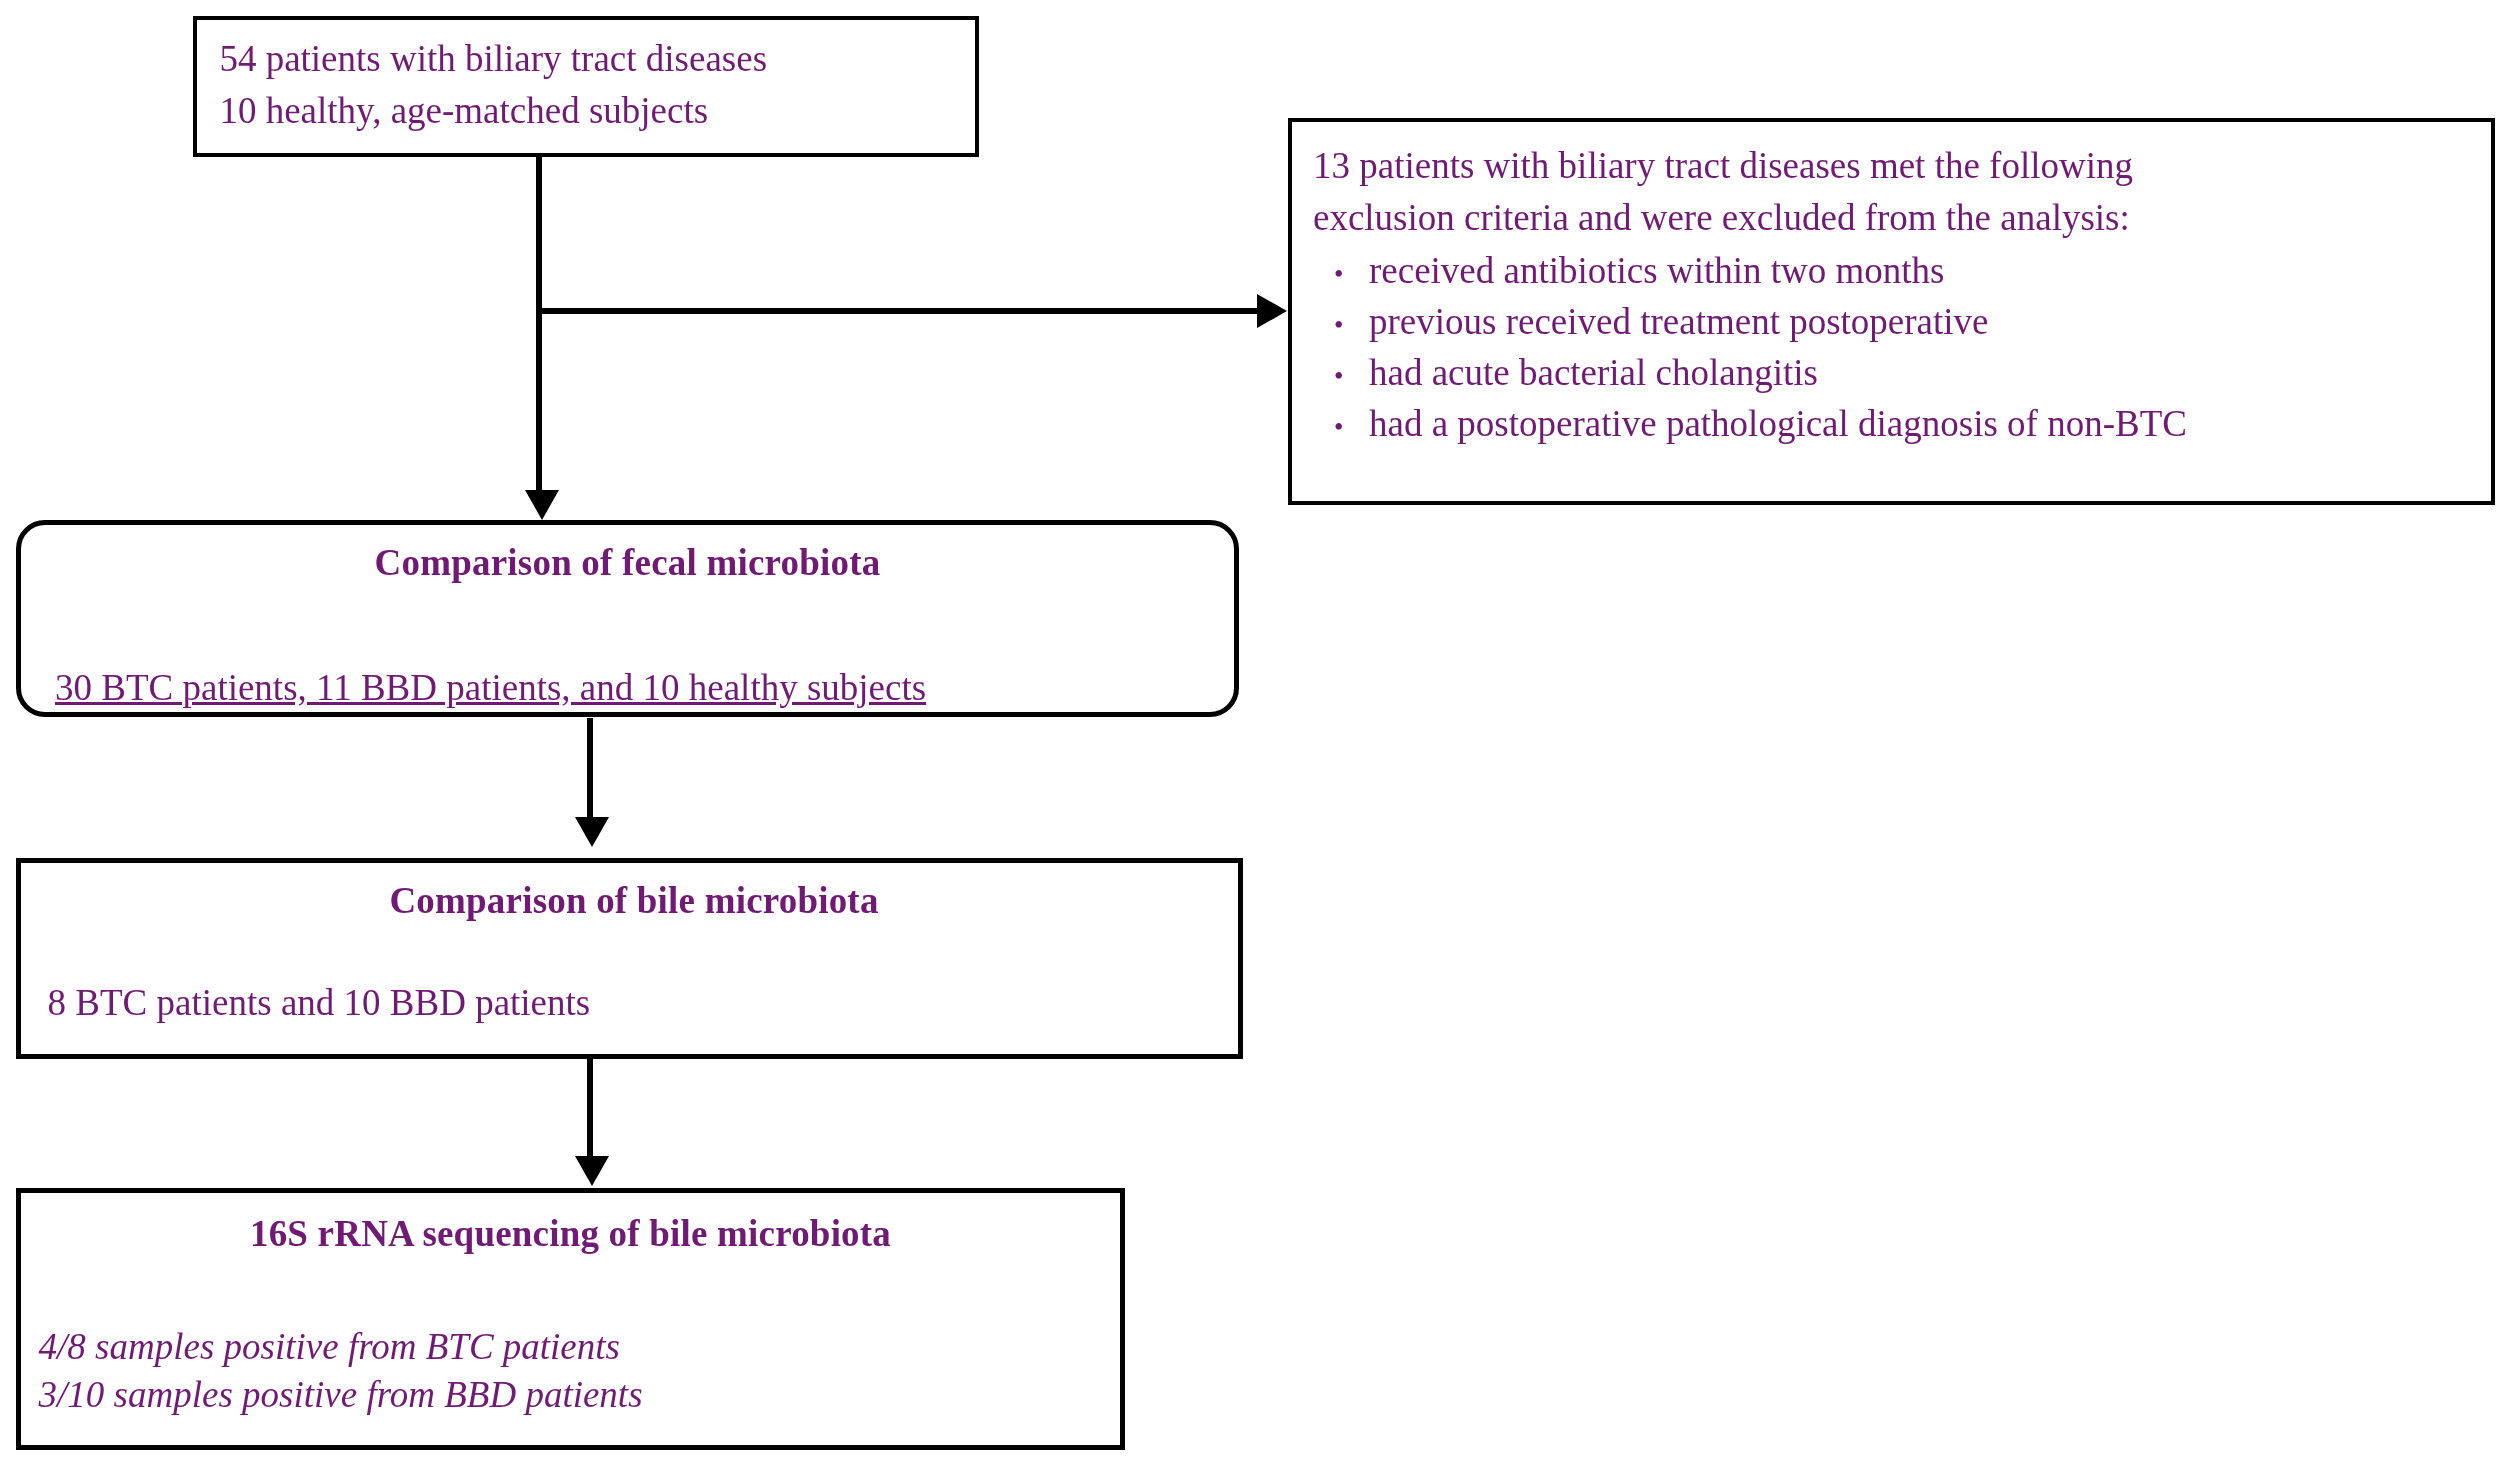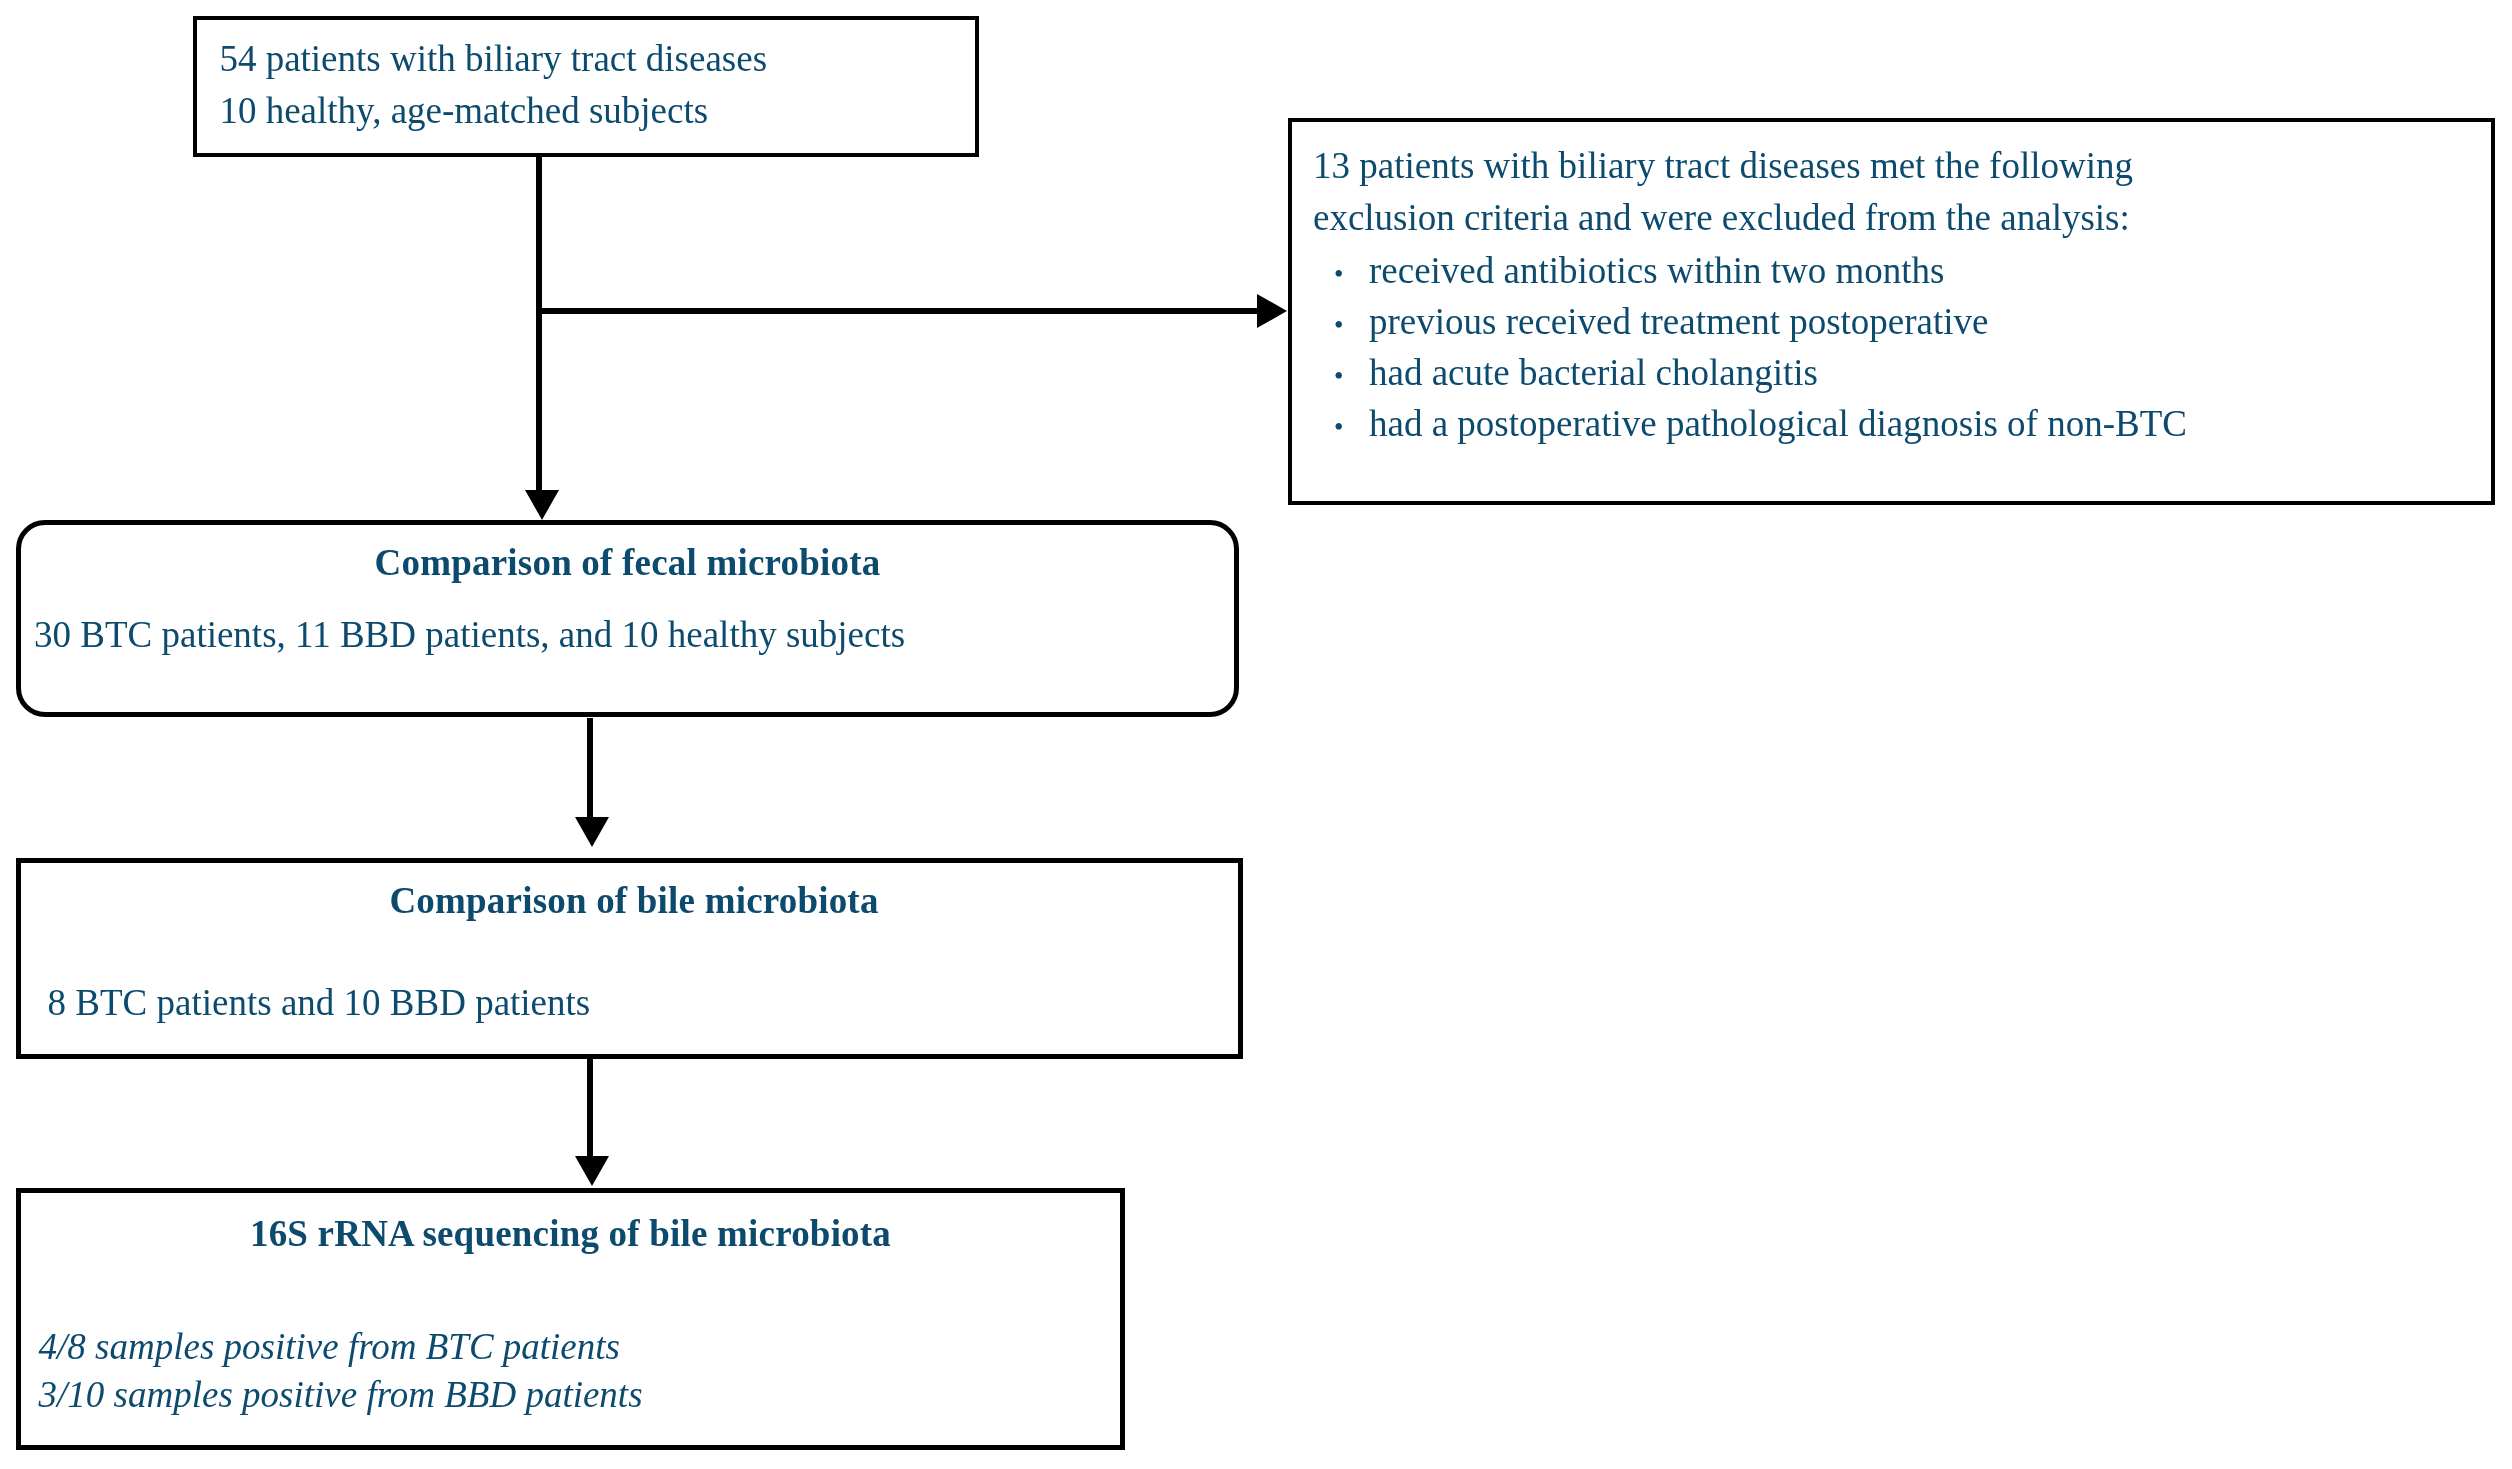--- a/index.html
+++ b/index.html
@@ -14,7 +14,7 @@
     height: 1469px;
     background: #ffffff;
     font-family: "Liberation Serif", "DejaVu Serif", serif;
-    color: #0c4a6e;
+    color: #701a75;
     overflow: hidden;
   }
   .node {

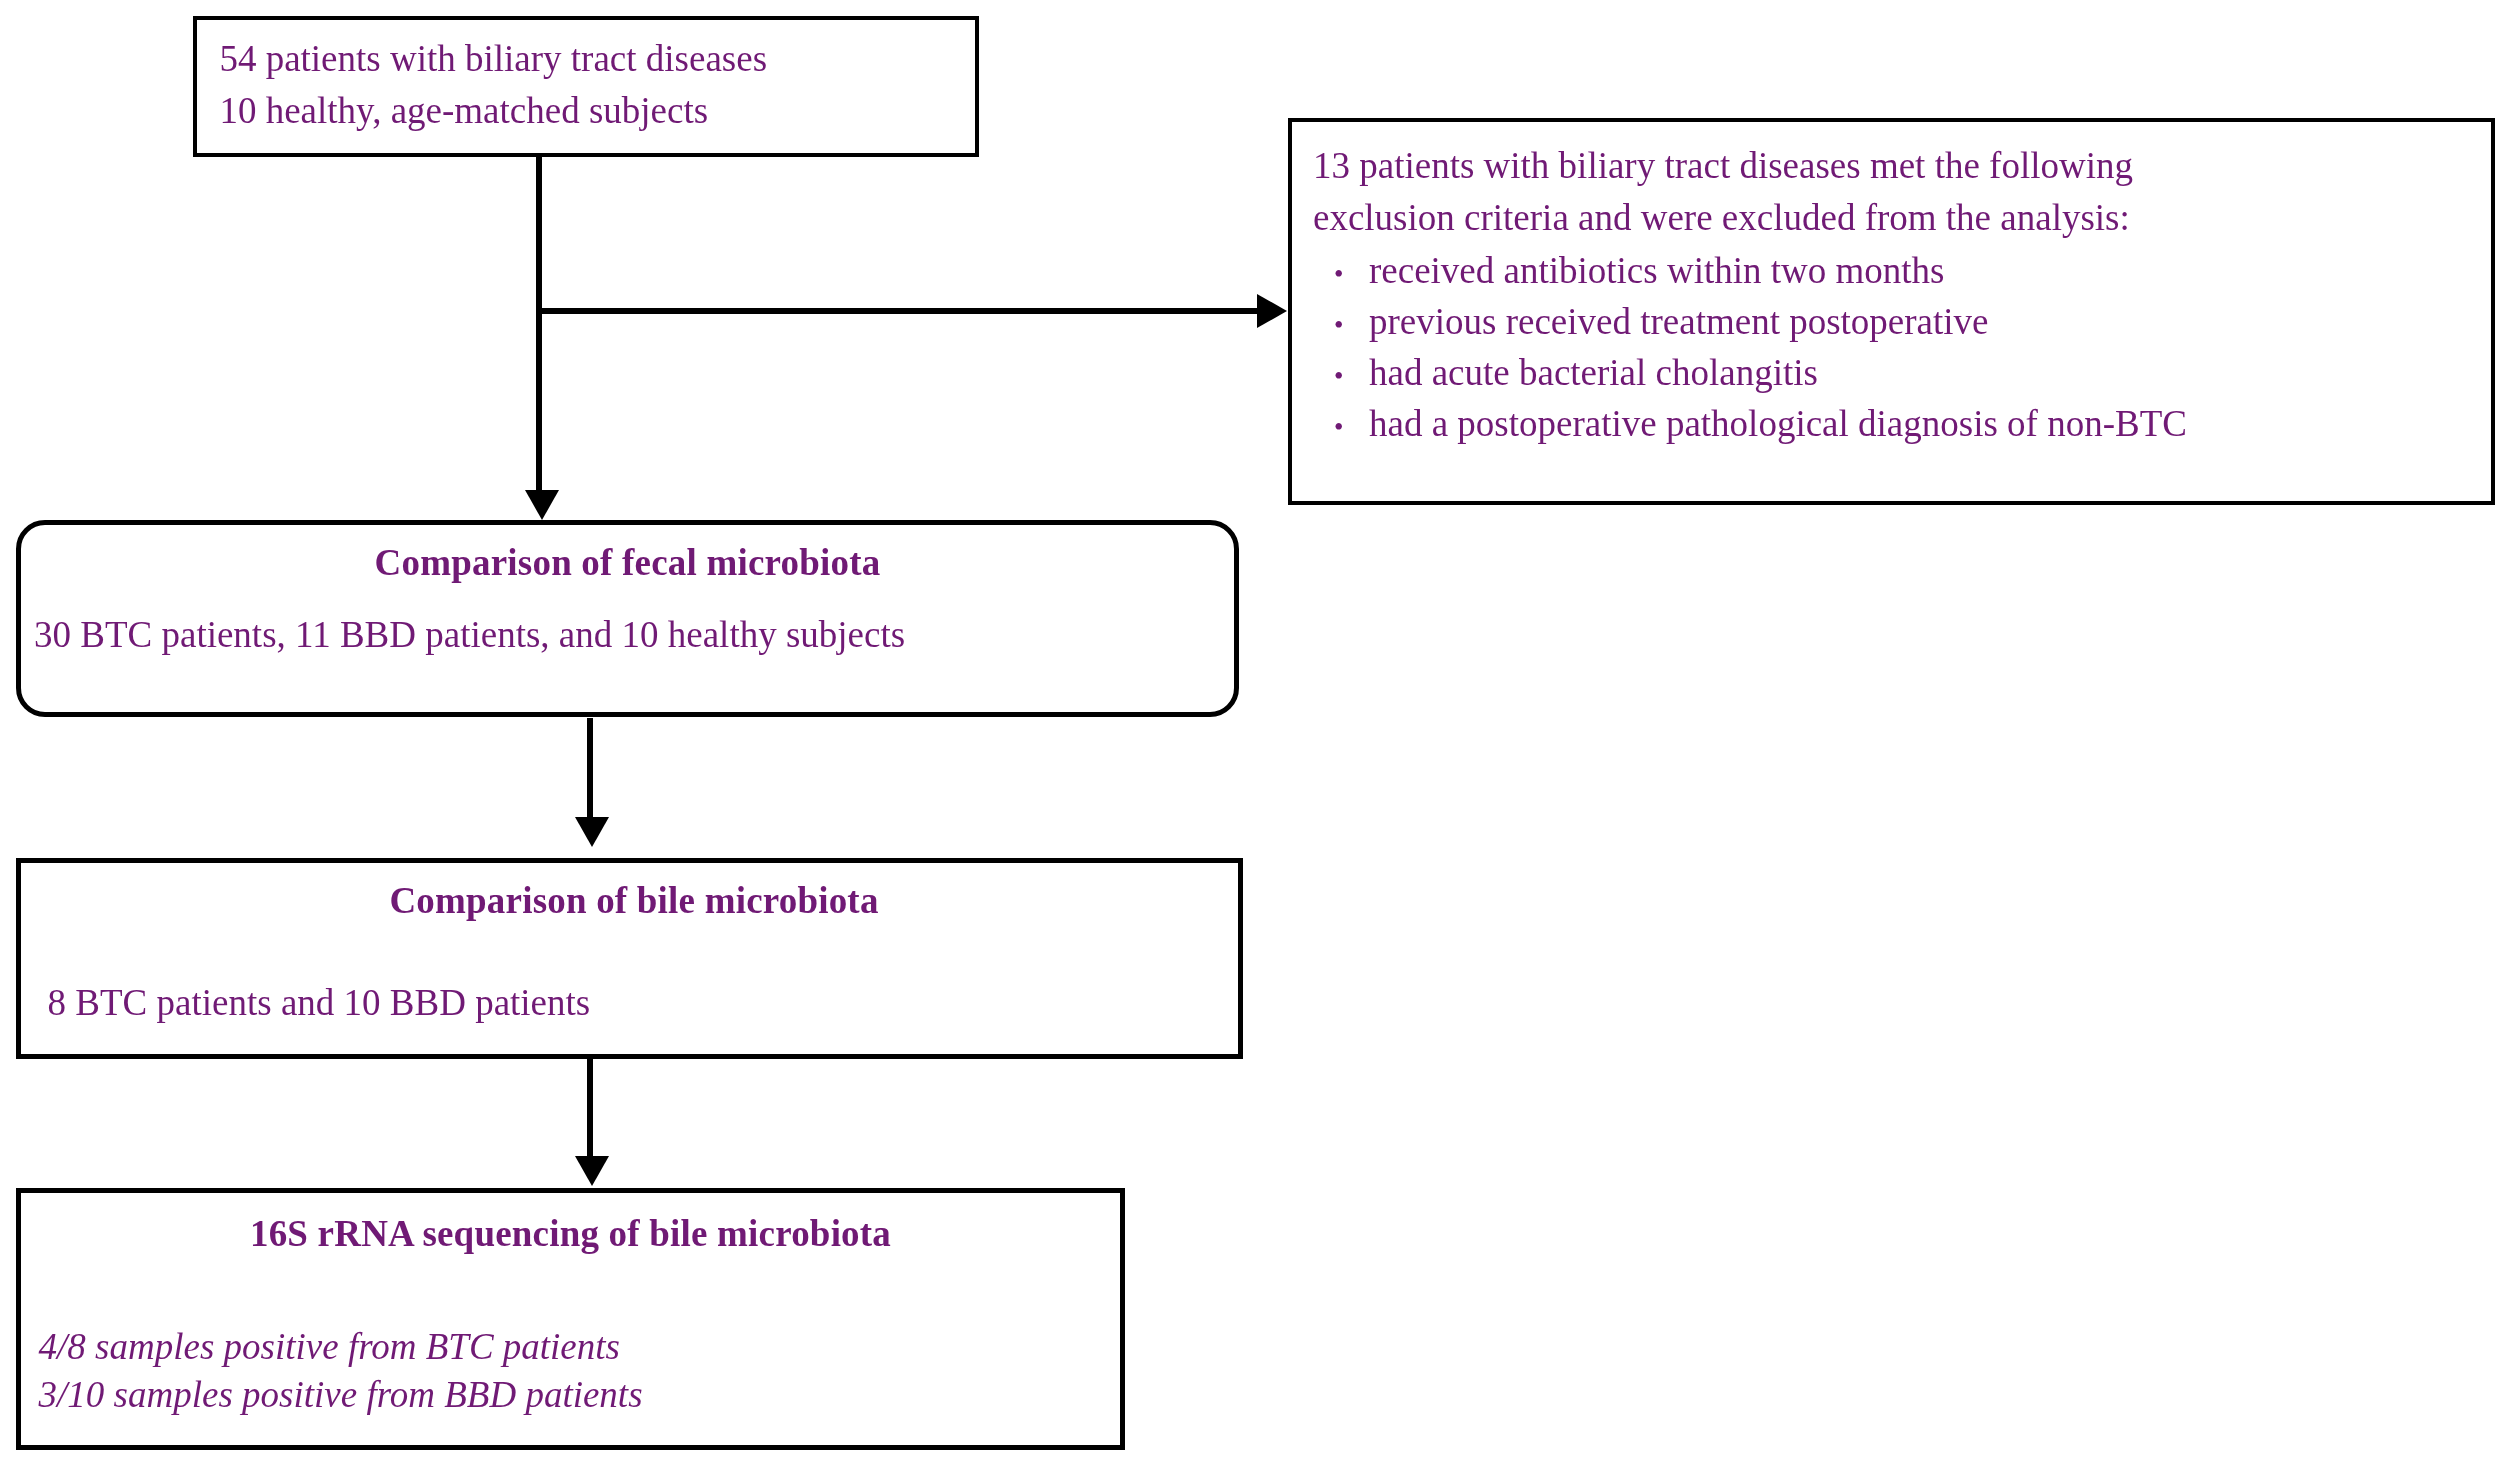--- a/index.html
+++ b/index.html
@@ -93,7 +93,7 @@
     border-radius: 29px;
   }
   #box-fecal .body { padding: 16px 0 0 0; }
-  #box-fecal .node-line { padding-left: 13px; margin-top: 26px; }
+  #box-fecal .node-line { padding-left: 34px; margin-top: 79px; text-decoration: underline; }
 
   
   #box-bile {

